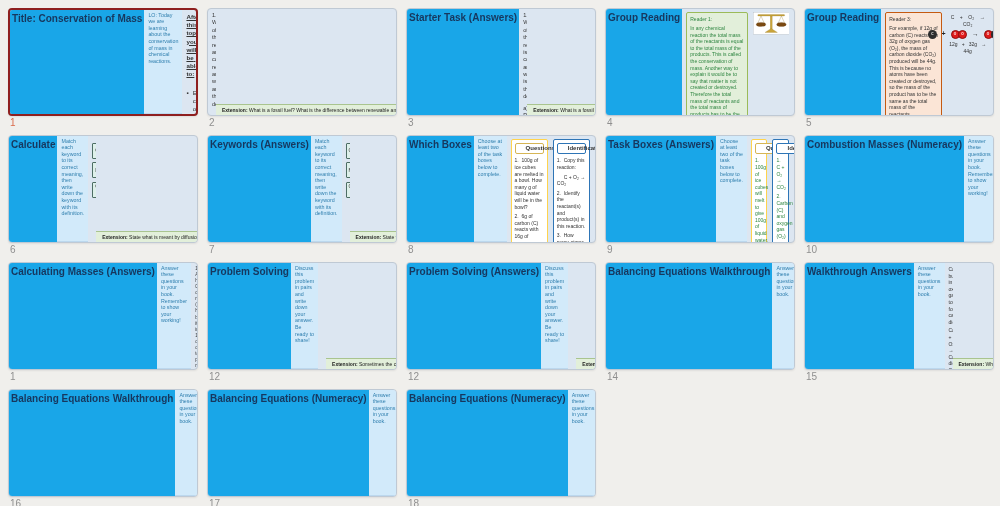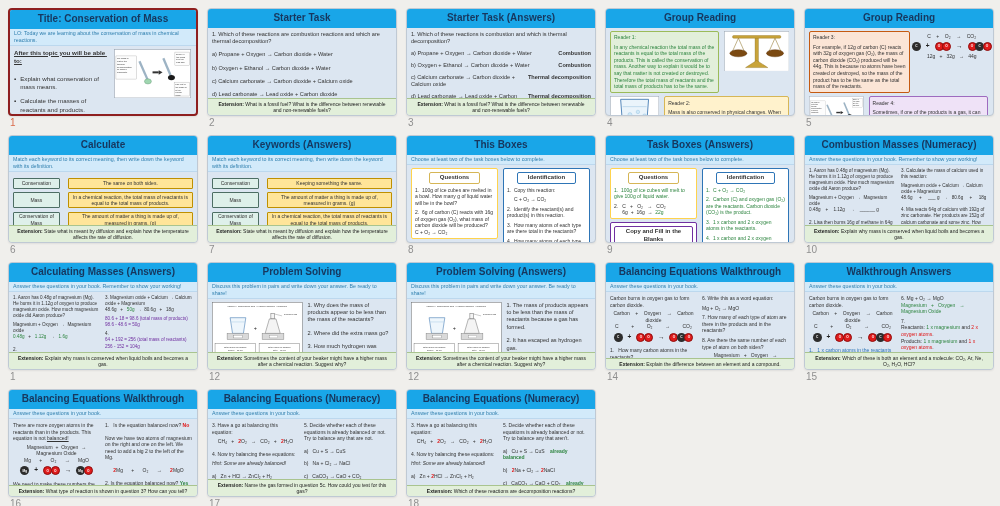--- a/index.html
+++ b/index.html
@@ -8,7 +8,7 @@
   .grid{display:grid;grid-template-columns:repeat(5,190px);column-gap:9px;row-gap:4px;padding:8px 0 0 8px}
   .cell{width:190px}
   .slide{height:108px;background:#dce6f1;border:1px solid #bfc9d4;border-radius:4px;overflow:hidden;
-         display:flex;flex-direction:column;box-shadow:0 1px 2px rgba(0,0,0,.07);cursor:pointer}
+         display:flex;flex-direction:row;box-shadow:0 1px 2px rgba(0,0,0,.07);cursor:pointer}
   .slide.selected{border:2px solid #8e1f1f}
   .s-num{font-size:10px;color:#8f8f8f;margin:1px 0 3px 2px}
   .s-num.sel{color:#d96a4a}

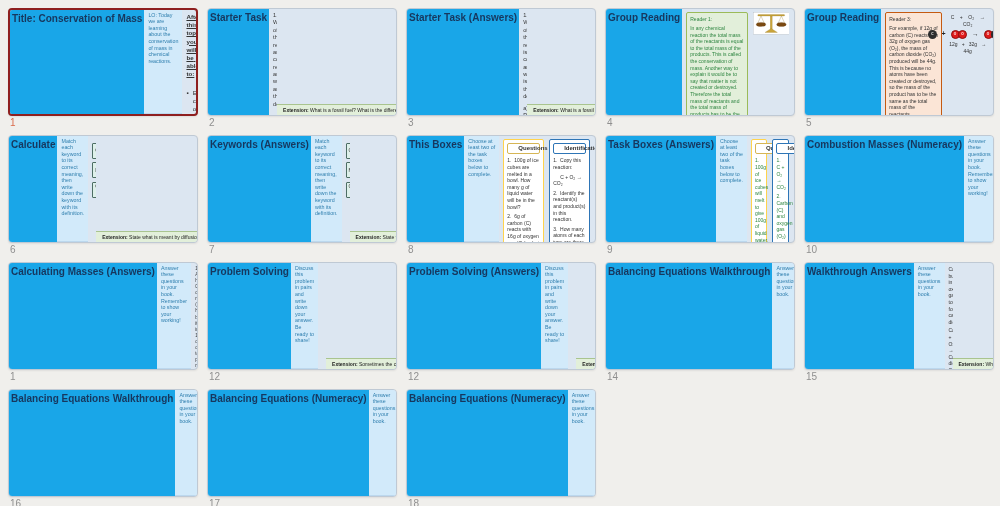--- a/index.html
+++ b/index.html
@@ -110,7 +110,6 @@
     </div>
     <div class="cell">
       <div class="slide">
-        <div class="s-head">Starter Task</div>
         <div class="s-body md">
           <div class="ln ">1. Which of these reactions are combustion reactions and which are thermal decomposition?</div>
           <div class="ln gap2">a) Propane + Oxygen → Carbon dioxide + Water</div>

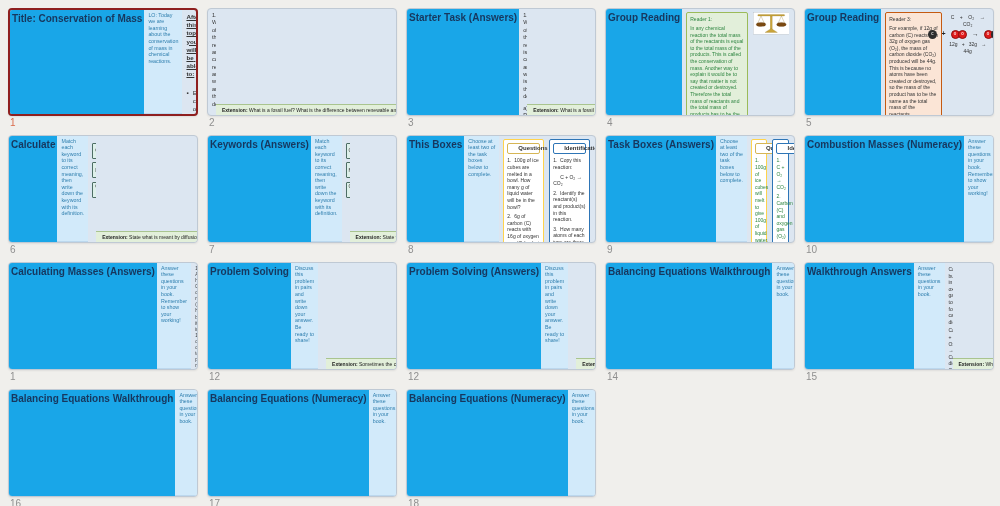--- a/index.html
+++ b/index.html
@@ -315,7 +315,7 @@
     </div>
     <div class="cell">
       <div class="slide">
-        <div class="s-head">This Boxes</div>
+        <div class="s-head">Which Boxes</div>
         <div class="s-strip">Choose at least two of the task boxes below to complete.</div>
         <div class="s-body ">
           <div class="cols">

